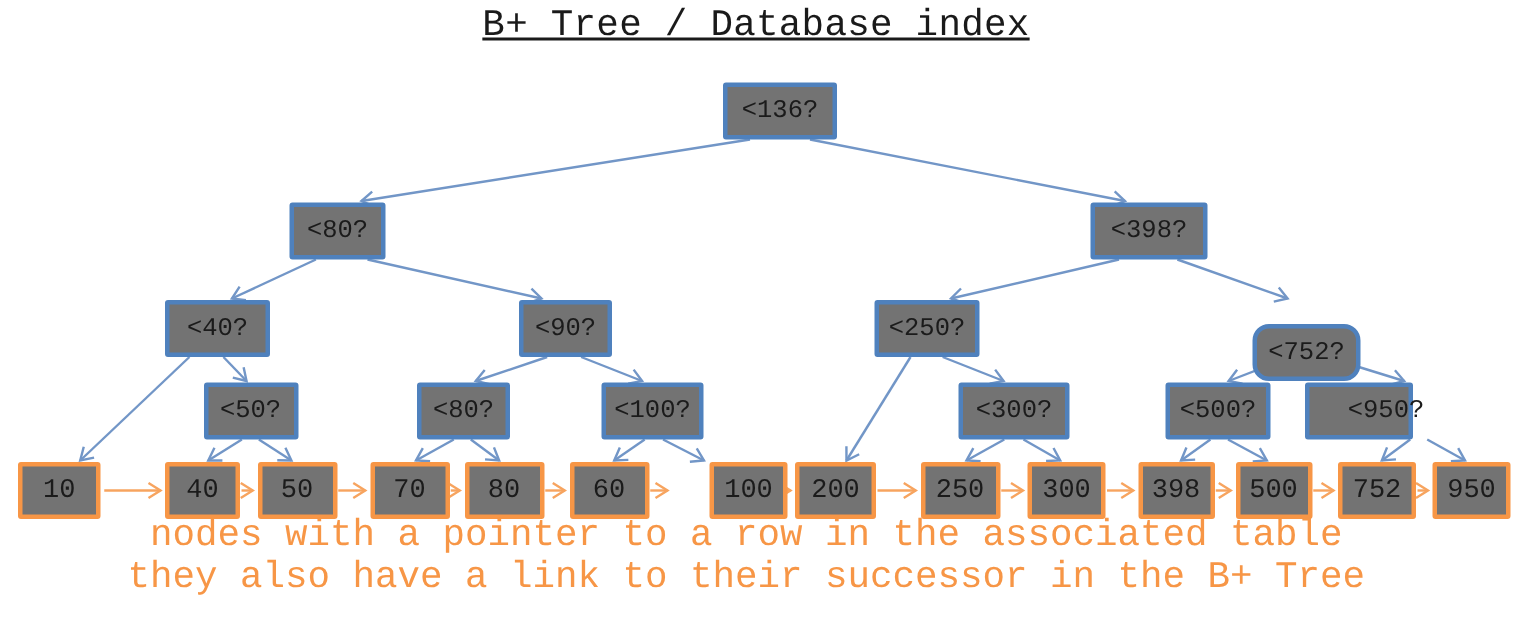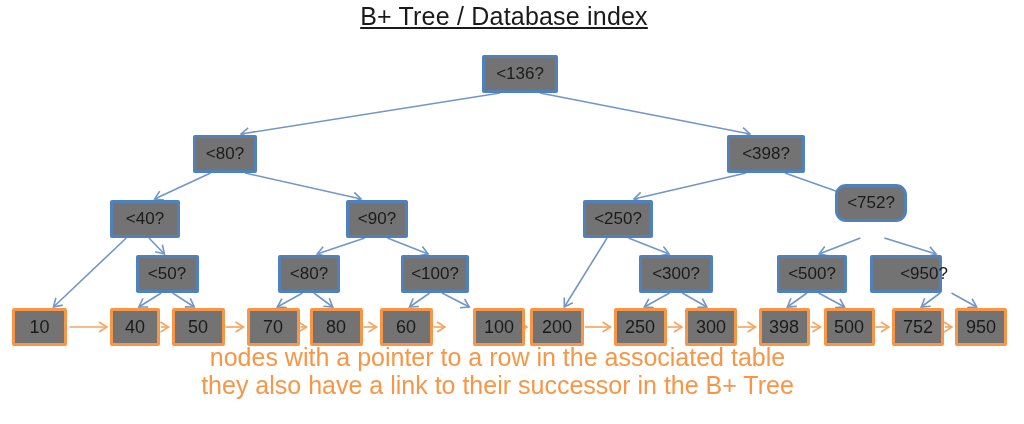--- a/index.html
+++ b/index.html
@@ -8,7 +8,7 @@
     width: 1024px;
     height: 424px;
     background: #ffffff;
-    font-family: Liberation Sans, sans-serif;
+    font-family: Liberation Mono, monospace;
     overflow: hidden;
   }
   .title {

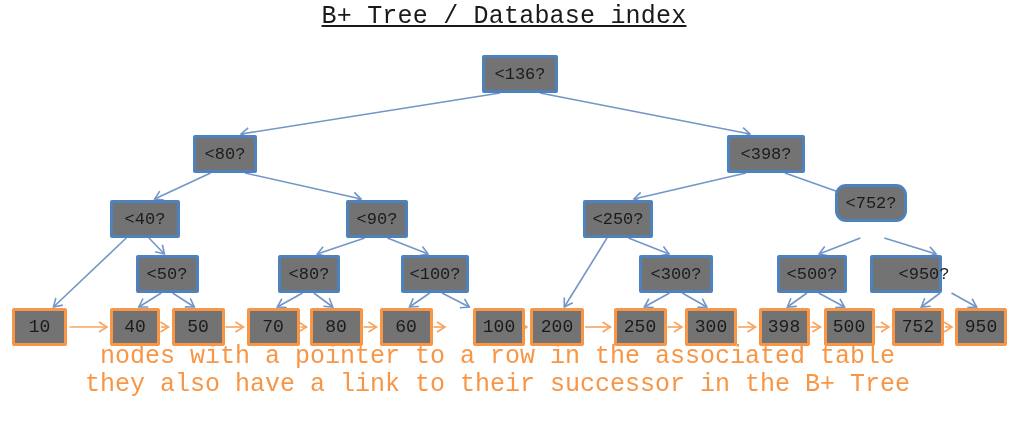--- a/index.html
+++ b/index.html
@@ -129,7 +129,7 @@
       <div class="node decision-node" style="left: 110px; top: 200px; width: 70px;">&lt;40?</div>
       <div class="node decision-node" style="left: 346px; top: 200px; width: 62px;">&lt;90?</div>
       <div class="node decision-node" style="left: 583px; top: 200px; width: 70px;">&lt;250?</div>
-      <div class="node decision-node" style="left: 835px; top: 184px; width: 72px; border-radius: 11px;">&lt;752?</div>
+      <div class="node decision-node" style="left: 835px; top: 216px; width: 72px; border-radius: 11px;">&lt;752?</div>
       <div class="node decision-node" style="left: 135.5px; top: 255px; width: 63px;">&lt;50?</div>
       <div class="node decision-node" style="left: 278px; top: 255px; width: 62px;">&lt;80?</div>
       <div class="node decision-node" style="left: 401px; top: 255px; width: 68px;">&lt;100?</div>

